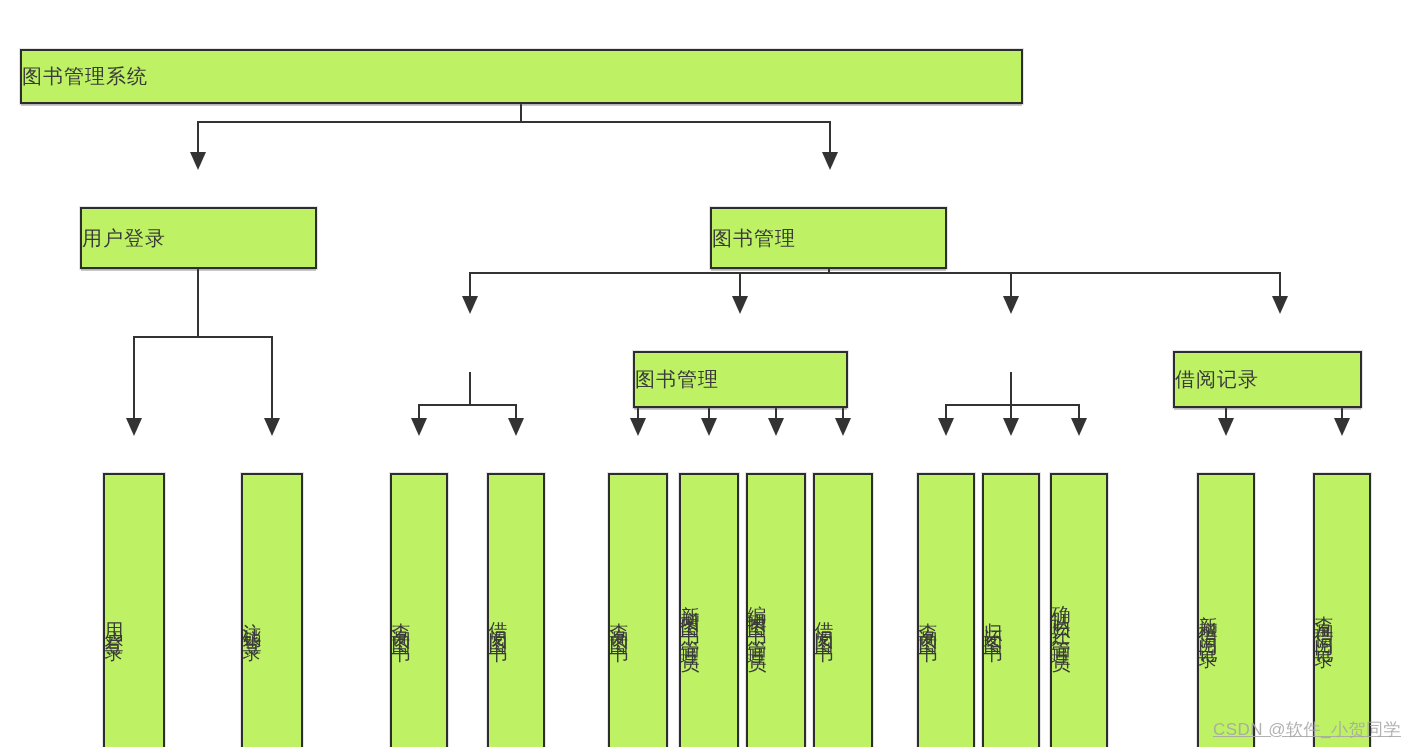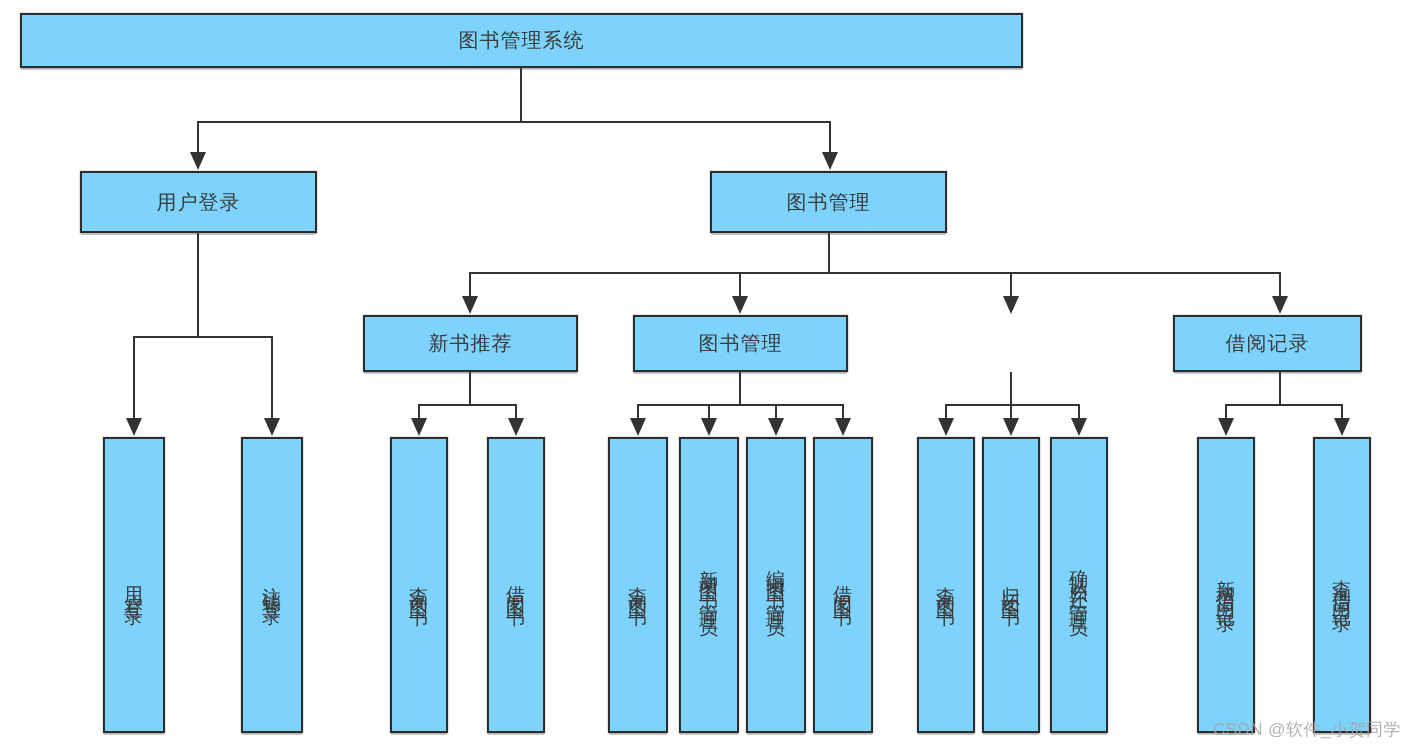--- a/index.html
+++ b/index.html
@@ -8,11 +8,12 @@
   #stage{position:absolute;inset:0;width:1405px;height:747px;}
   svg.connectors{position:absolute;left:0;top:0;z-index:1;}
   .box{
-    position:absolute;box-sizing:border-box;background:#7dd3fc;
+    position:absolute;box-sizing:border-box;background:#bef264;
     border:2px solid #2d2d2d;z-index:2;
-    display:flex;align-items:center;justify-content:center;
+    display:flex;align-items:center;
     box-shadow:0 3px 0 -1px rgba(40,40,40,0.25), 0 0 0 1px rgba(150,150,150,0.25);
     color:#3a3a3a;
+    margin-top:36px;
   }
   .hnode span{font-size:20px;letter-spacing:1px;white-space:nowrap;color:#3a3a3a;}
   .root-node span{font-size:20px;}

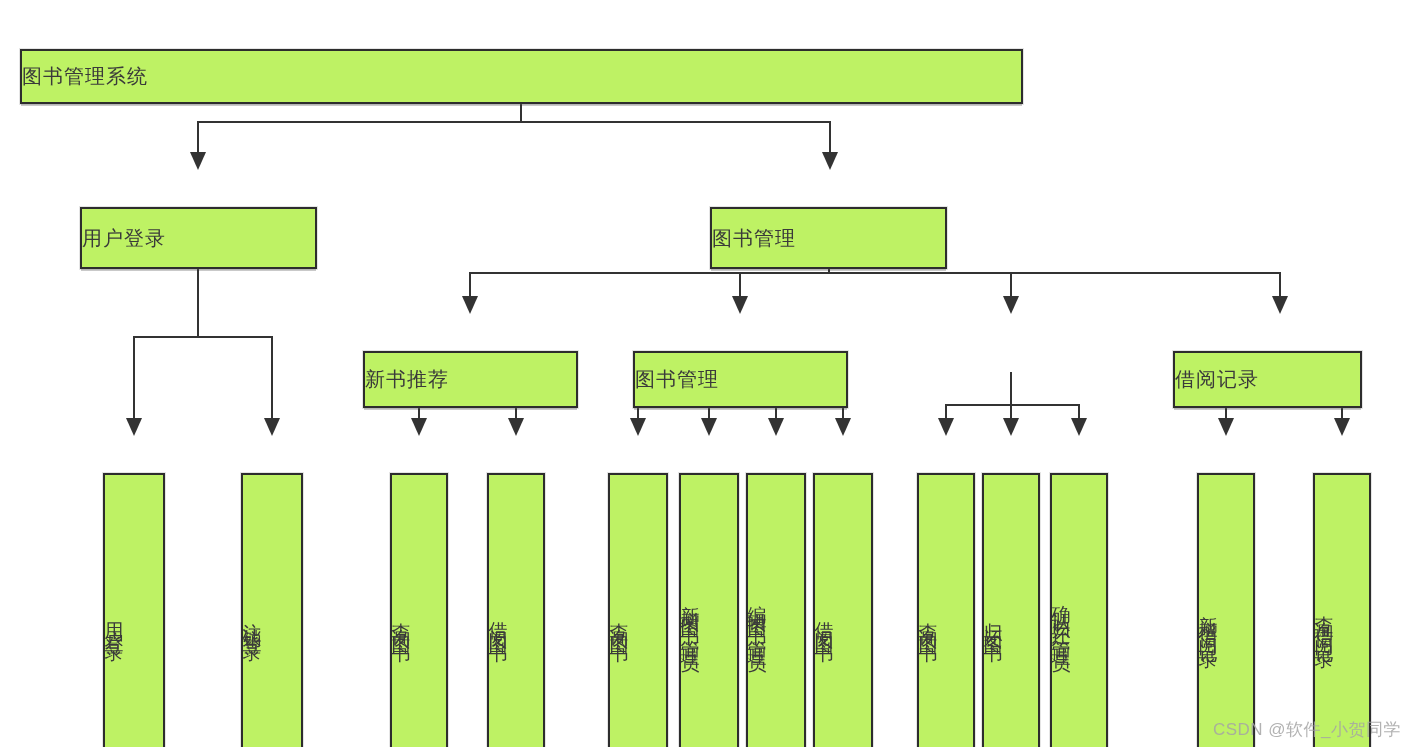--- a/index.html
+++ b/index.html
@@ -110,9 +110,6 @@
     <span>图书管理</span>
   </div>
 
-  <div class="box hnode" style="left:363px;top:315px;width:215px;height:57px">
-    <span>新书推荐</span>
-  </div>
   <div class="box hnode" style="left:633px;top:315px;width:215px;height:57px">
     <span>图书管理</span>
   </div>

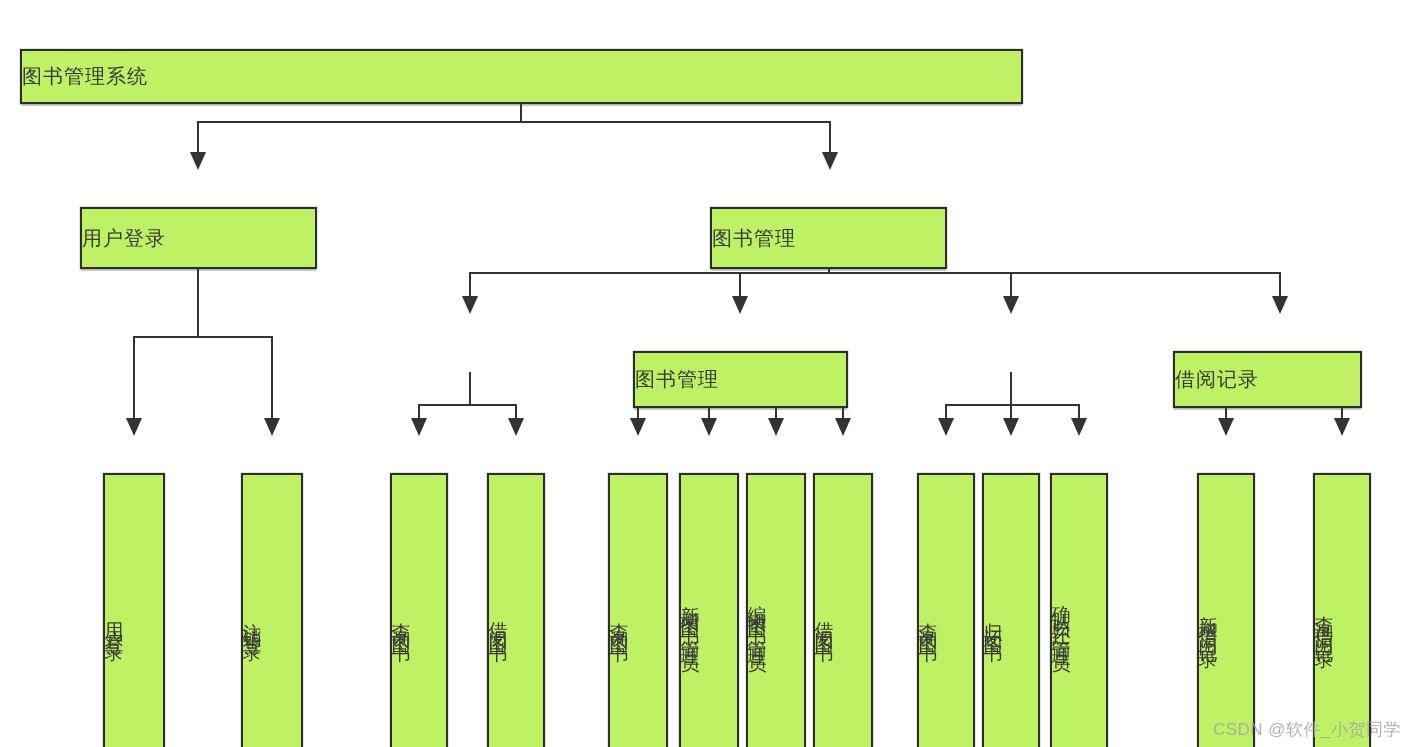--- a/index.html
+++ b/index.html
@@ -26,6 +26,7 @@
     position:absolute;right:4px;bottom:6px;z-index:5;
     font-size:17px;color:rgba(165,165,165,0.85);letter-spacing:0.5px;
     white-space:nowrap;
+    text-decoration:underline;
   }
 </style>
 </head>

